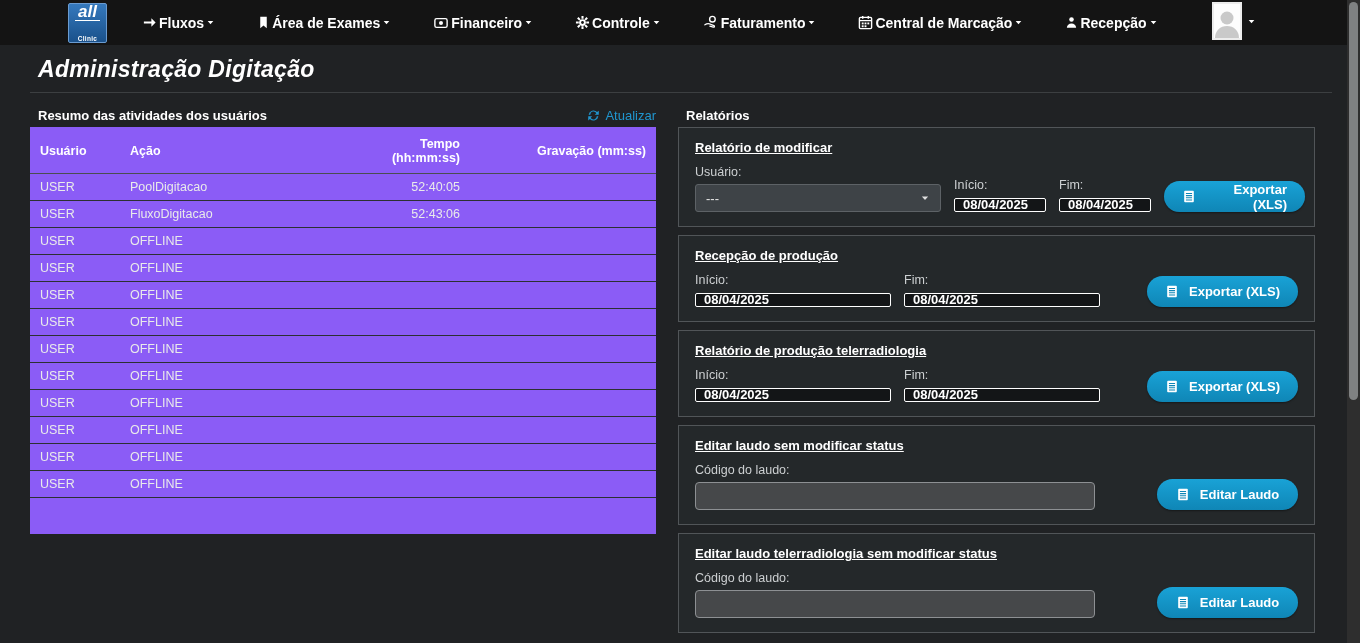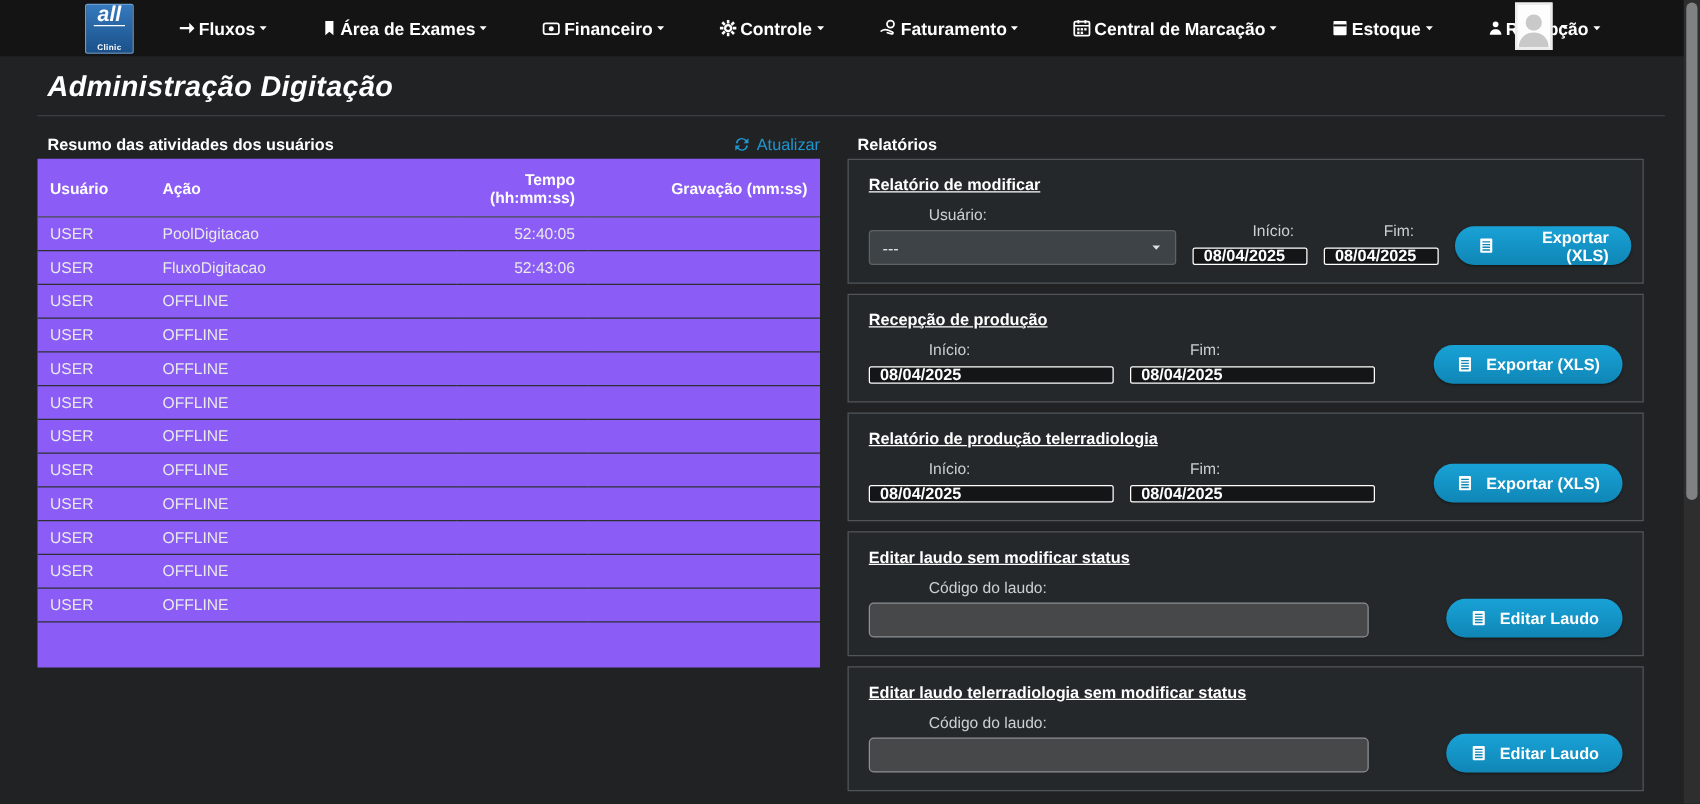--- a/index.html
+++ b/index.html
@@ -159,20 +159,6 @@
           </svg>
         </span>
         <span>Central de Marcação</span>
-        <span class="icon">
-          <svg width="9" height="9" viewBox="0 0 16 16">
-            <path d="M3 5.5l5 5.5 5-5.5z" fill="#fff"></path>
-          </svg>
-        </span>
-      </li>
-      <li class="nav-item">
-        <span class="icon">
-          <svg width="14" height="15" viewBox="0 0 16 16">
-            <rect x="2" y="1.5" width="12" height="13" rx="1" fill="#fff"></rect>
-            <rect x="2" y="4.6" width="12" height="1.8" fill="#141414"></rect>
-          </svg>
-        </span>
-        <span>Estoque</span>
         <span class="icon">
           <svg width="9" height="9" viewBox="0 0 16 16">
             <path d="M3 5.5l5 5.5 5-5.5z" fill="#fff"></path>

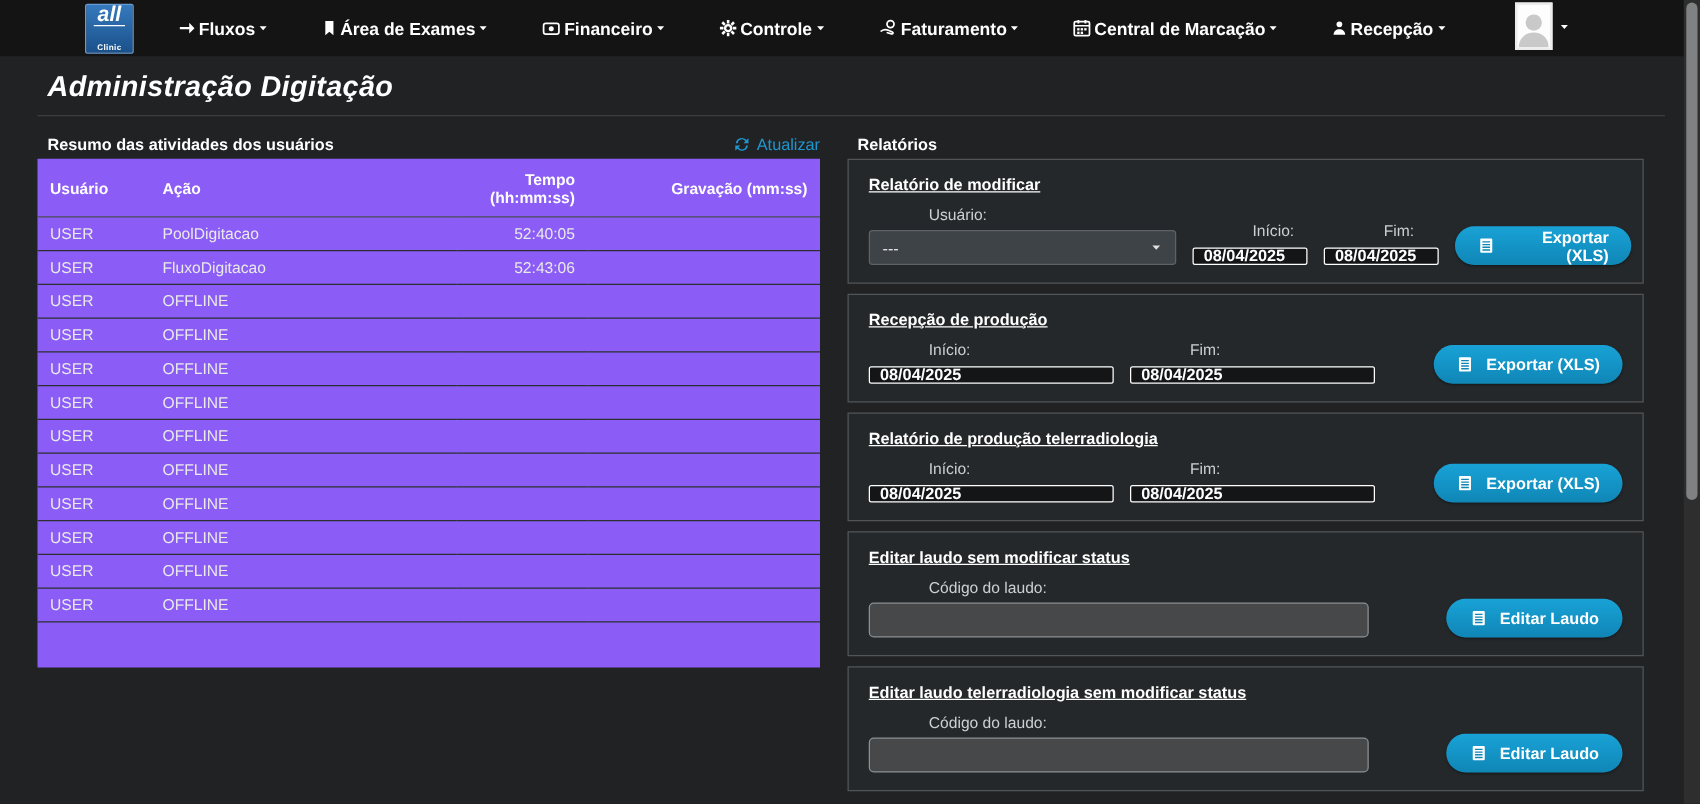--- a/index.html
+++ b/index.html
@@ -46,7 +46,7 @@
   .card-heading { font-size:13px; font-weight:bold; text-decoration:underline; display:inline-block;
     margin:2px 0 10px; cursor:pointer; color:#fff; }
   .fields-row { display:flex; align-items:flex-end; gap:13px; }
-  .field label { display:block; font-size:12.5px; color:#cdd0d2; margin-bottom:5px;margin-left:48px; }
+  .field label { display:block; font-size:12.5px; color:#cdd0d2; margin-bottom:5px; }
   .input-date { height:14px; background:#131517; border:1px solid #ffffff; border-radius:2px;
     color:#fff; font-weight:bold; font-size:13px; padding:0 8px; font-family:inherit; }
   .input-text { height:28px; background:#46484a; border:1px solid #8d9093; border-radius:4px;

